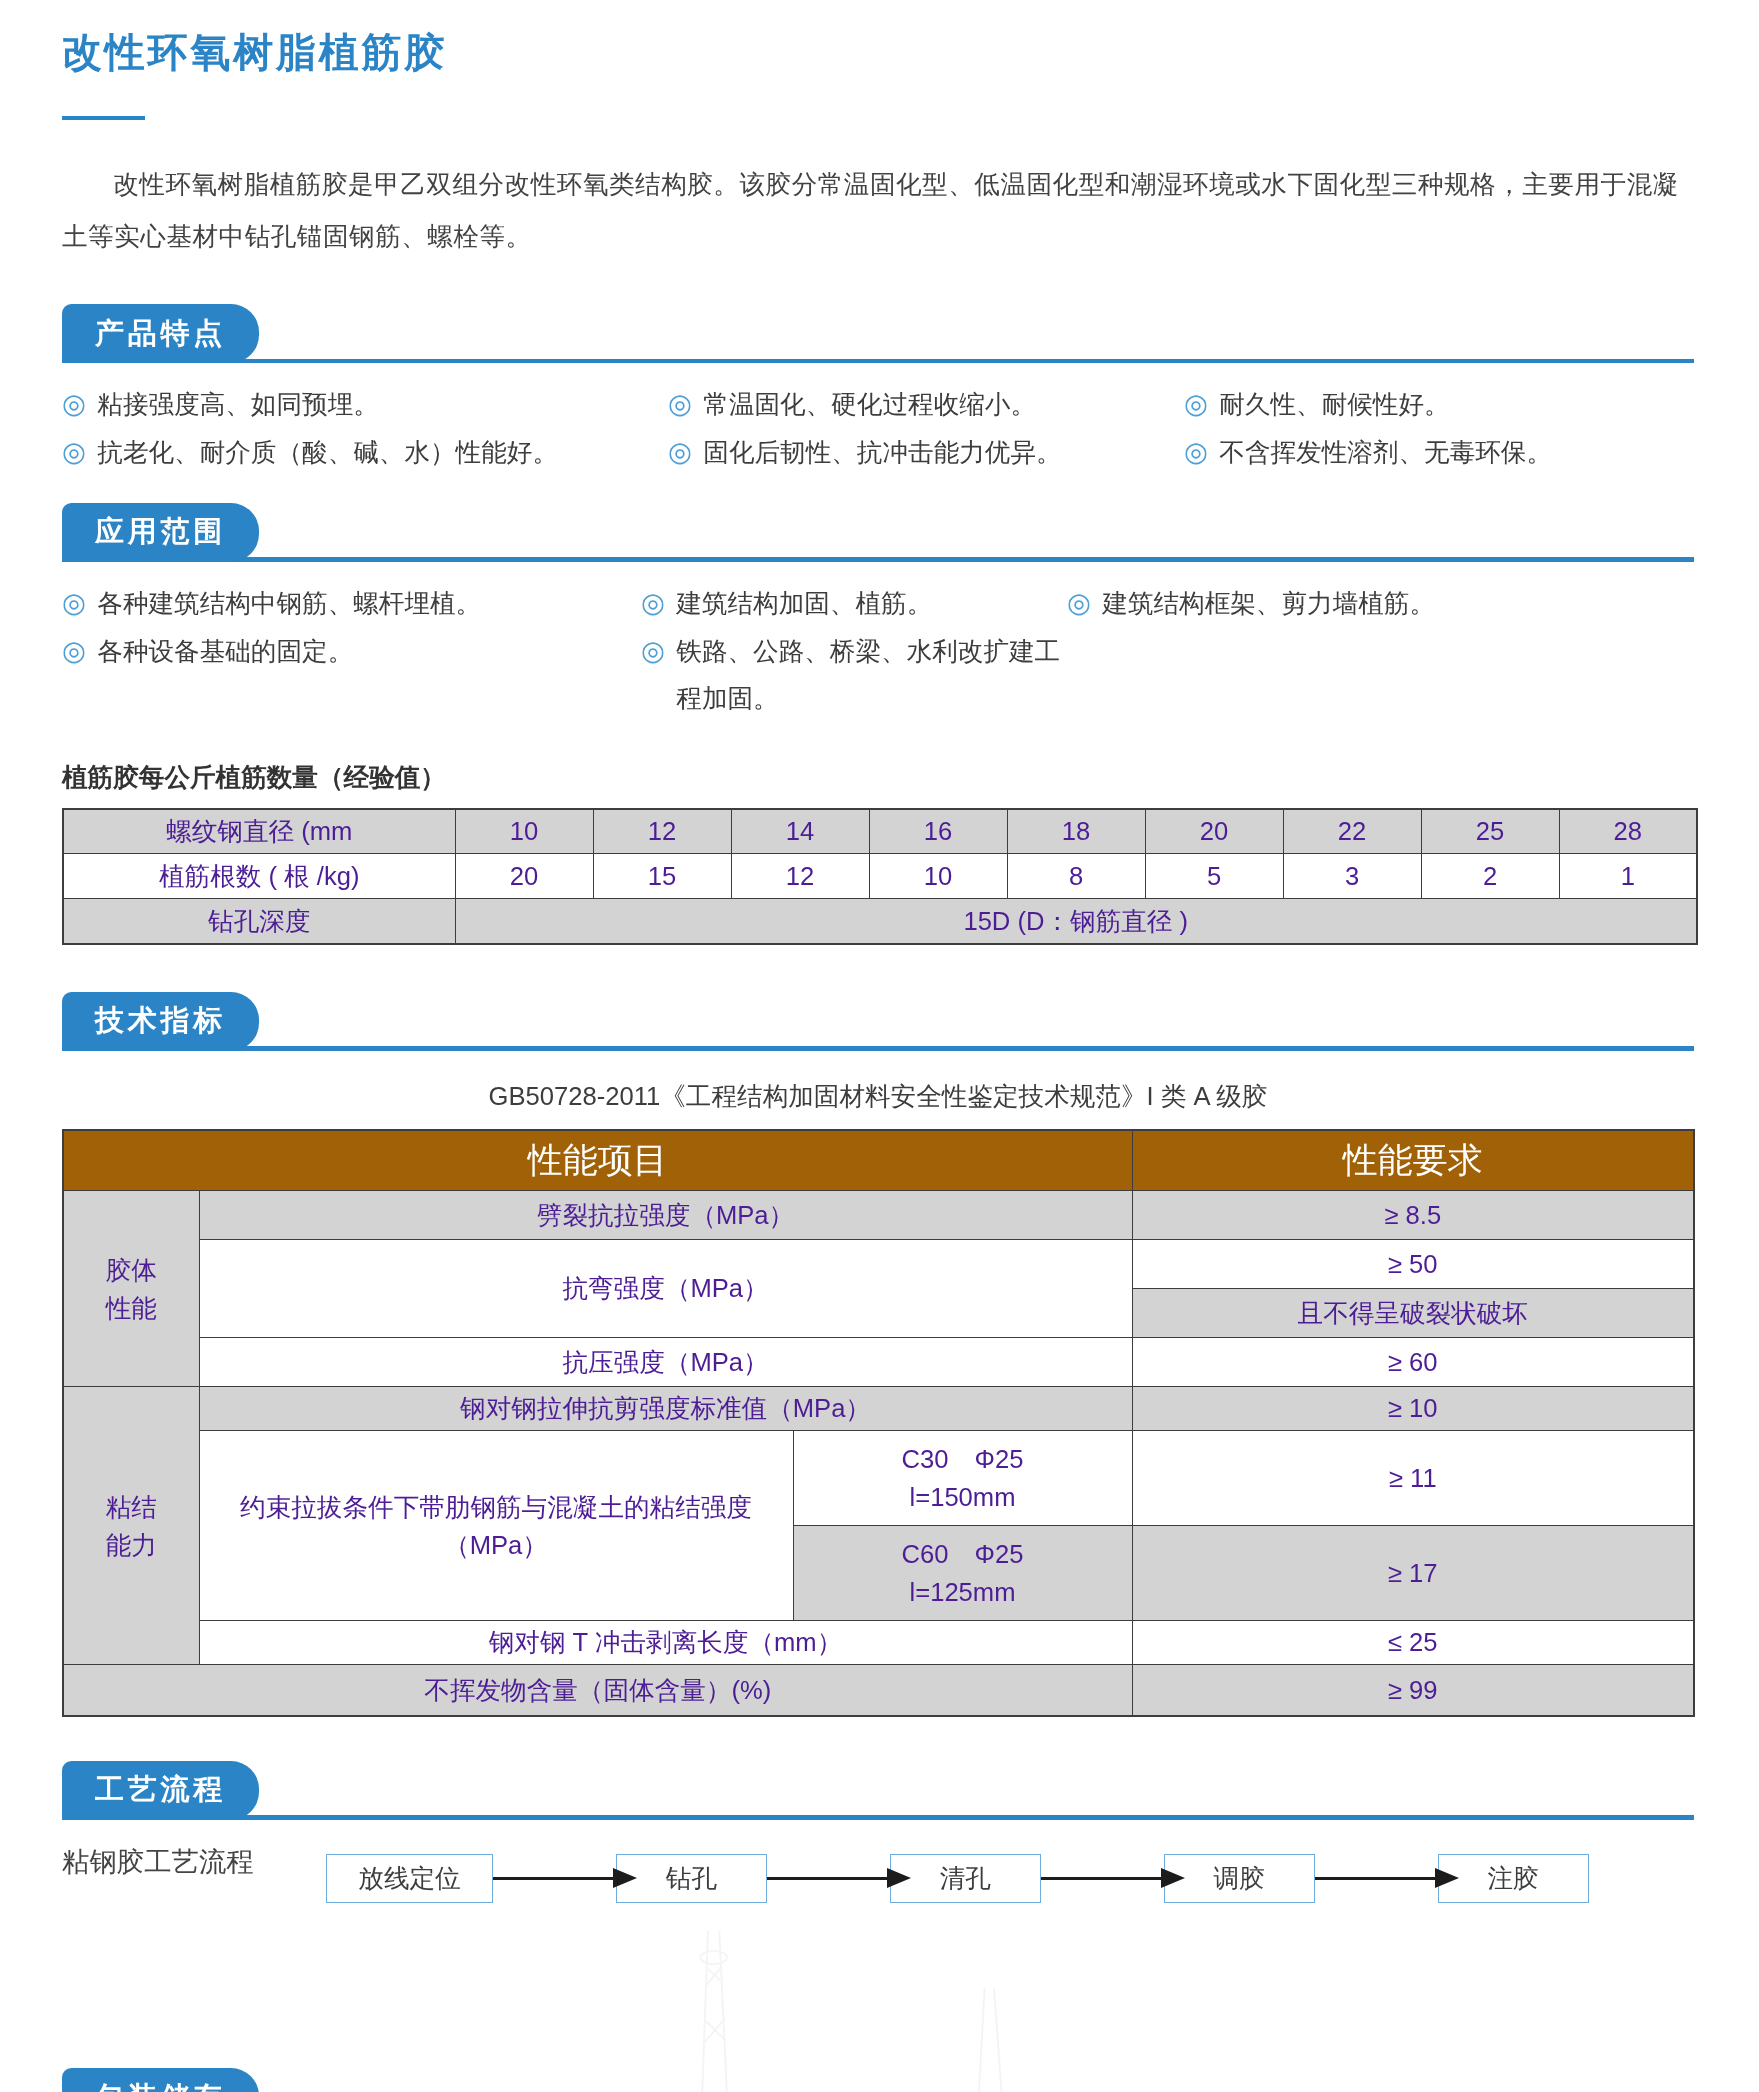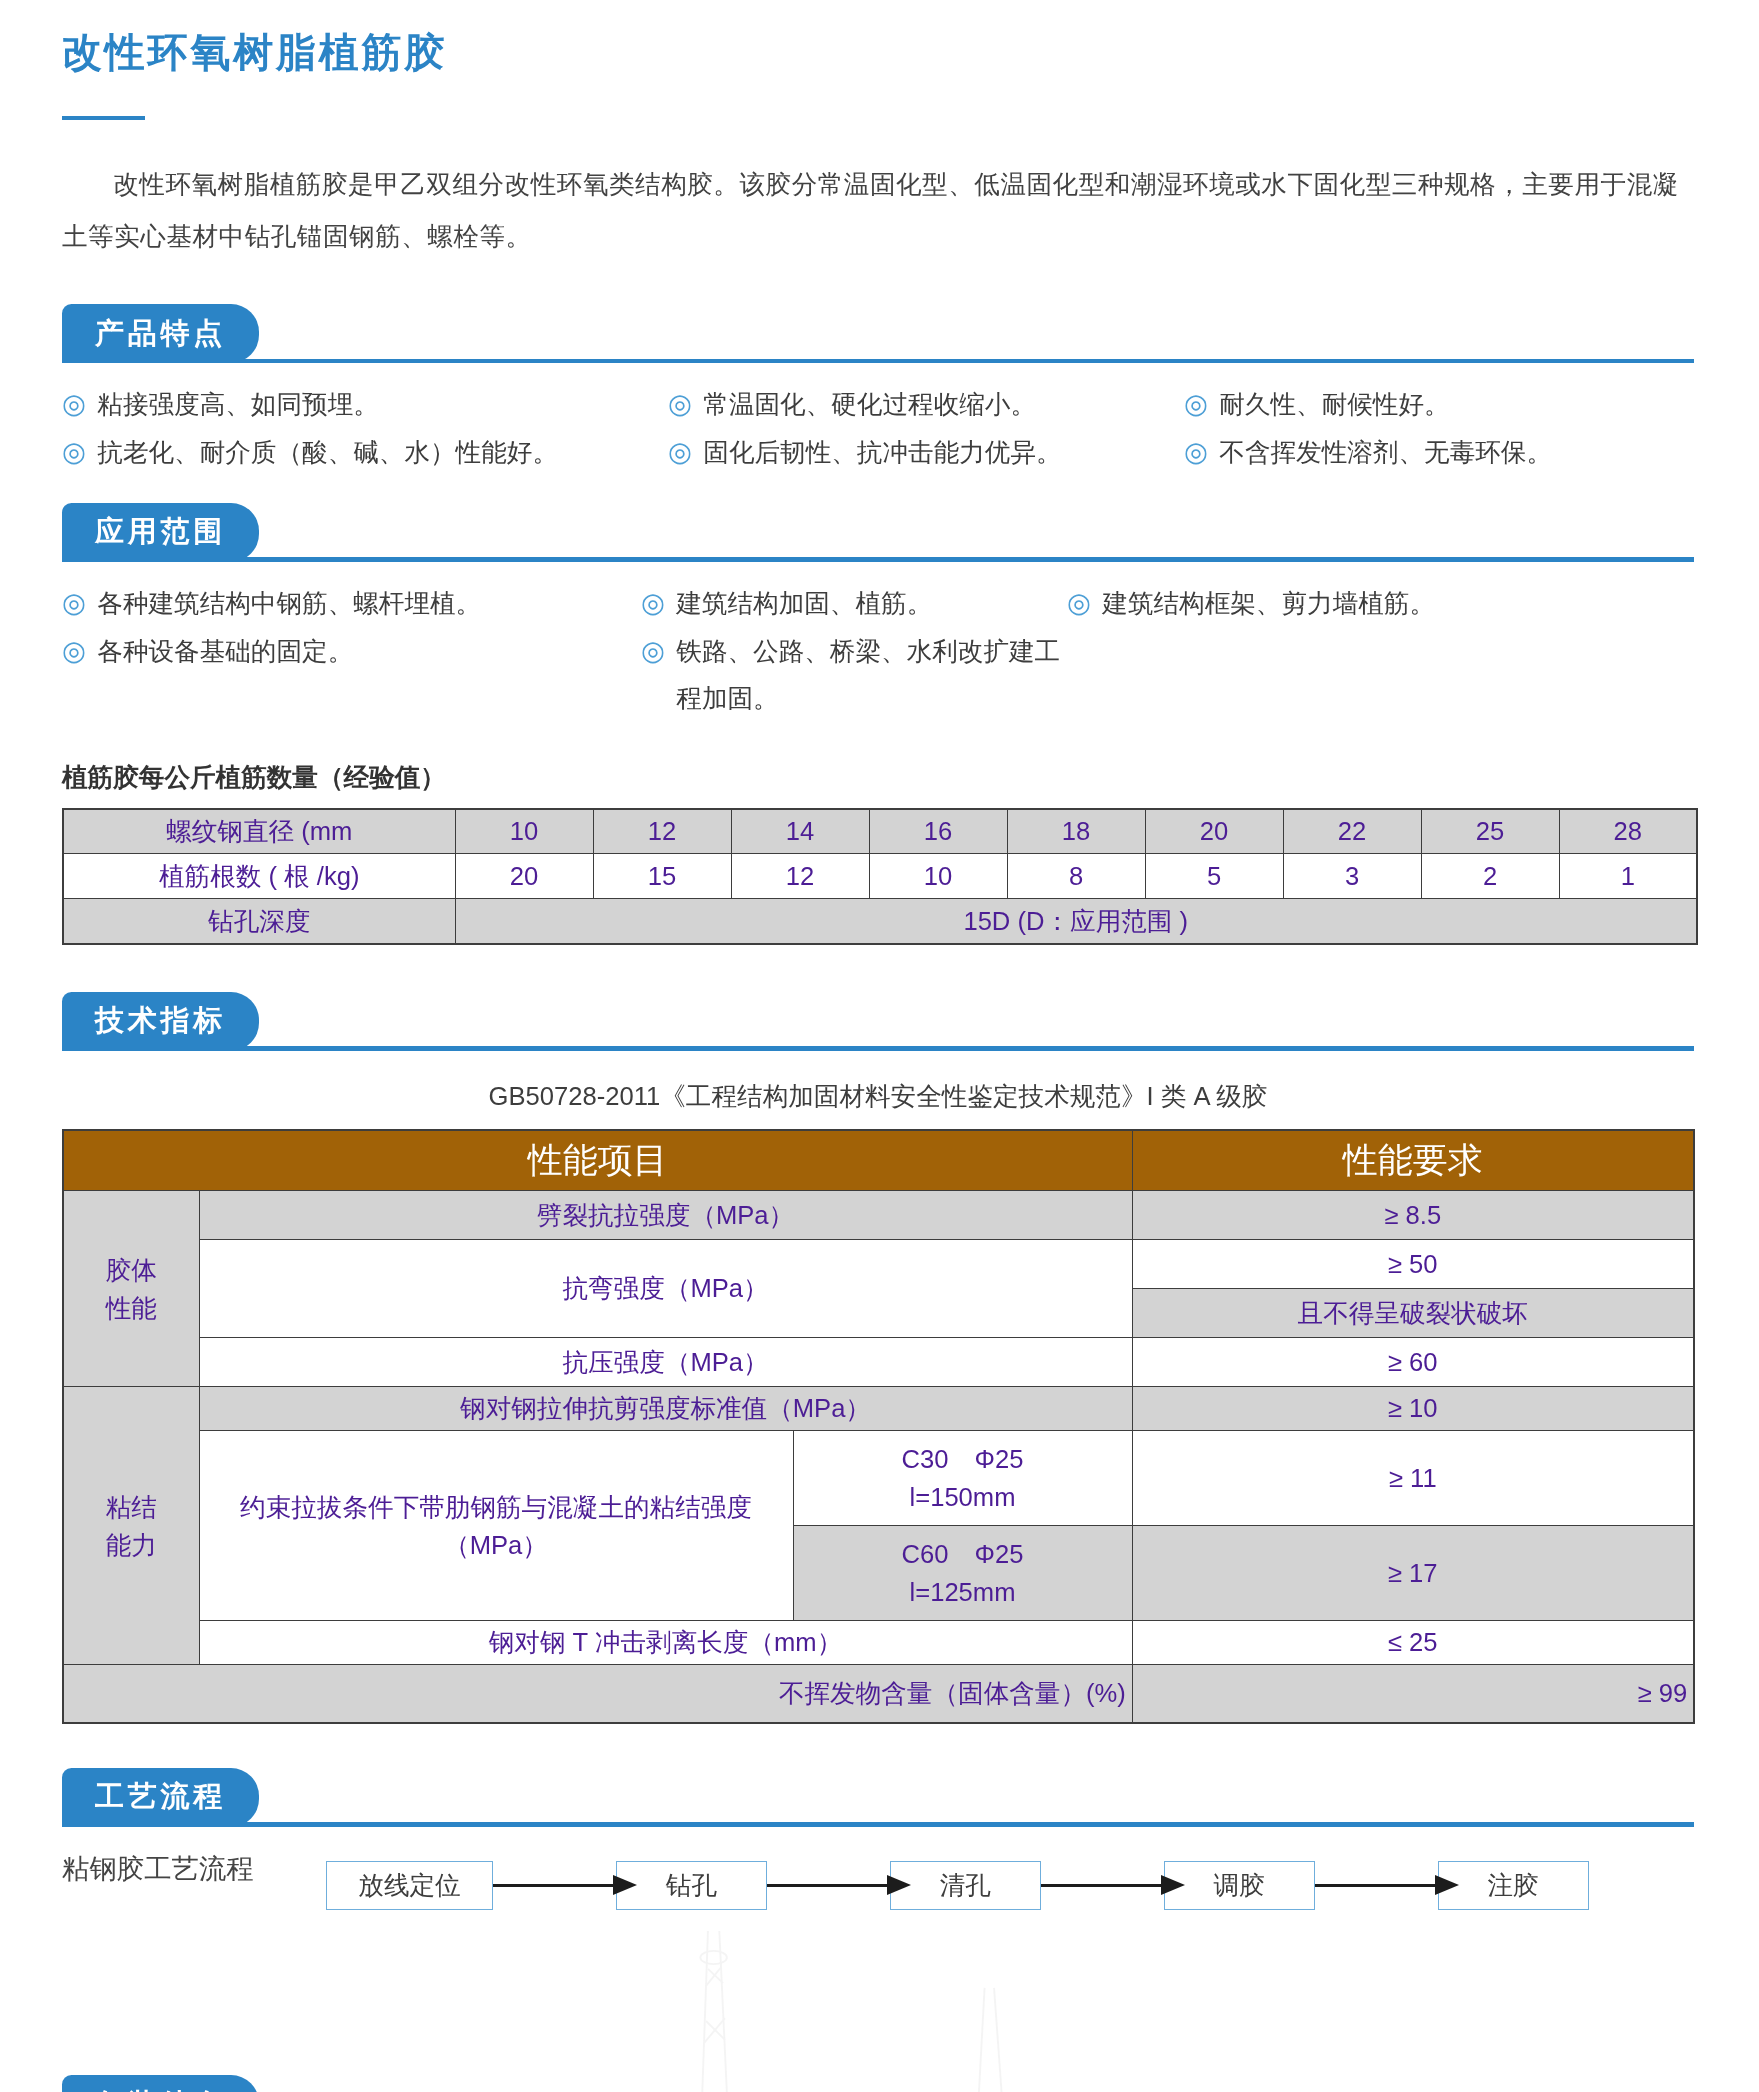--- a/index.html
+++ b/index.html
@@ -193,7 +193,7 @@
     </tr>
     <tr class="g">
       <td>钻孔深度</td>
-      <td colspan="9">15D (D：应用范围 )</td>
+      <td colspan="9">15D (D：钢筋直径 )</td>
     </tr>
   </tbody>
     </table>

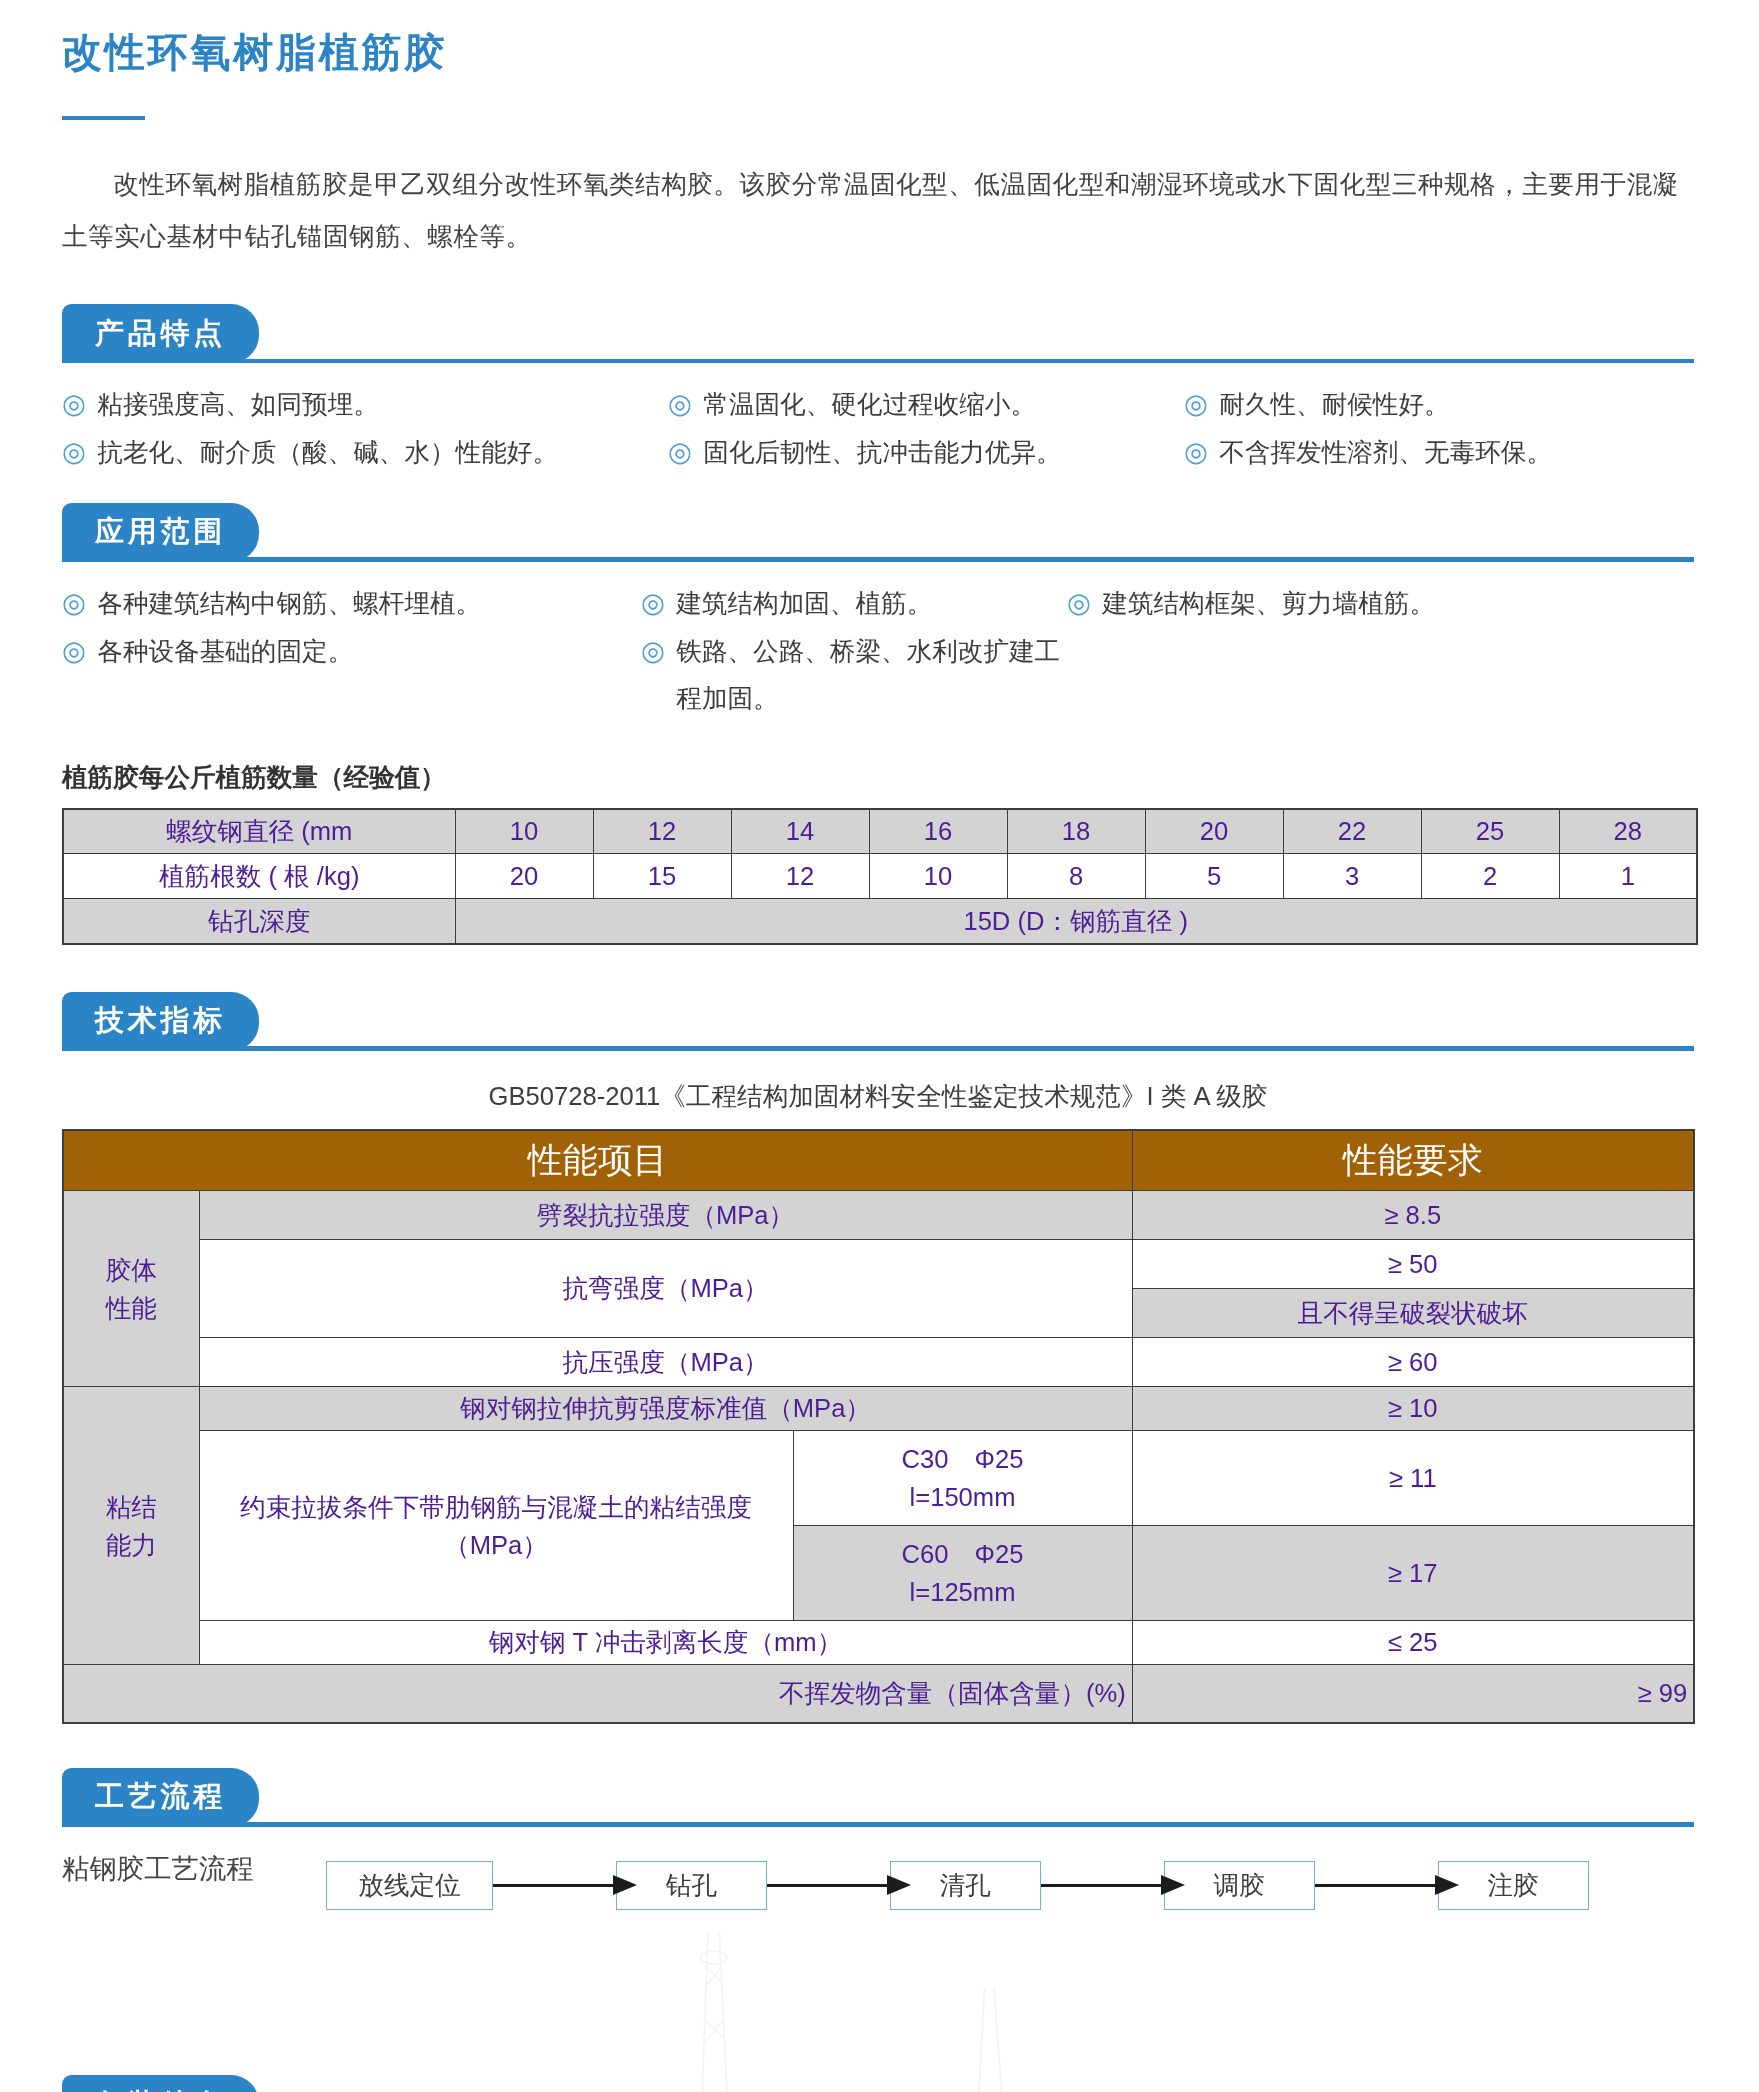--- a/index.html
+++ b/index.html
@@ -57,7 +57,7 @@
   .row-s td { height:49px; }
   .row-d td { height:95px; }
   .row-t td { height:44px; }
-  .row-b td { height:58px;text-align:right; }
+  .row-b td { height:51px; }
   .group-cell { white-space:pre-line; line-height:38px; }
   .spec-line { display:flex; justify-content:center; gap:26px; line-height:38px; }
   .spec-sub { line-height:38px; }

